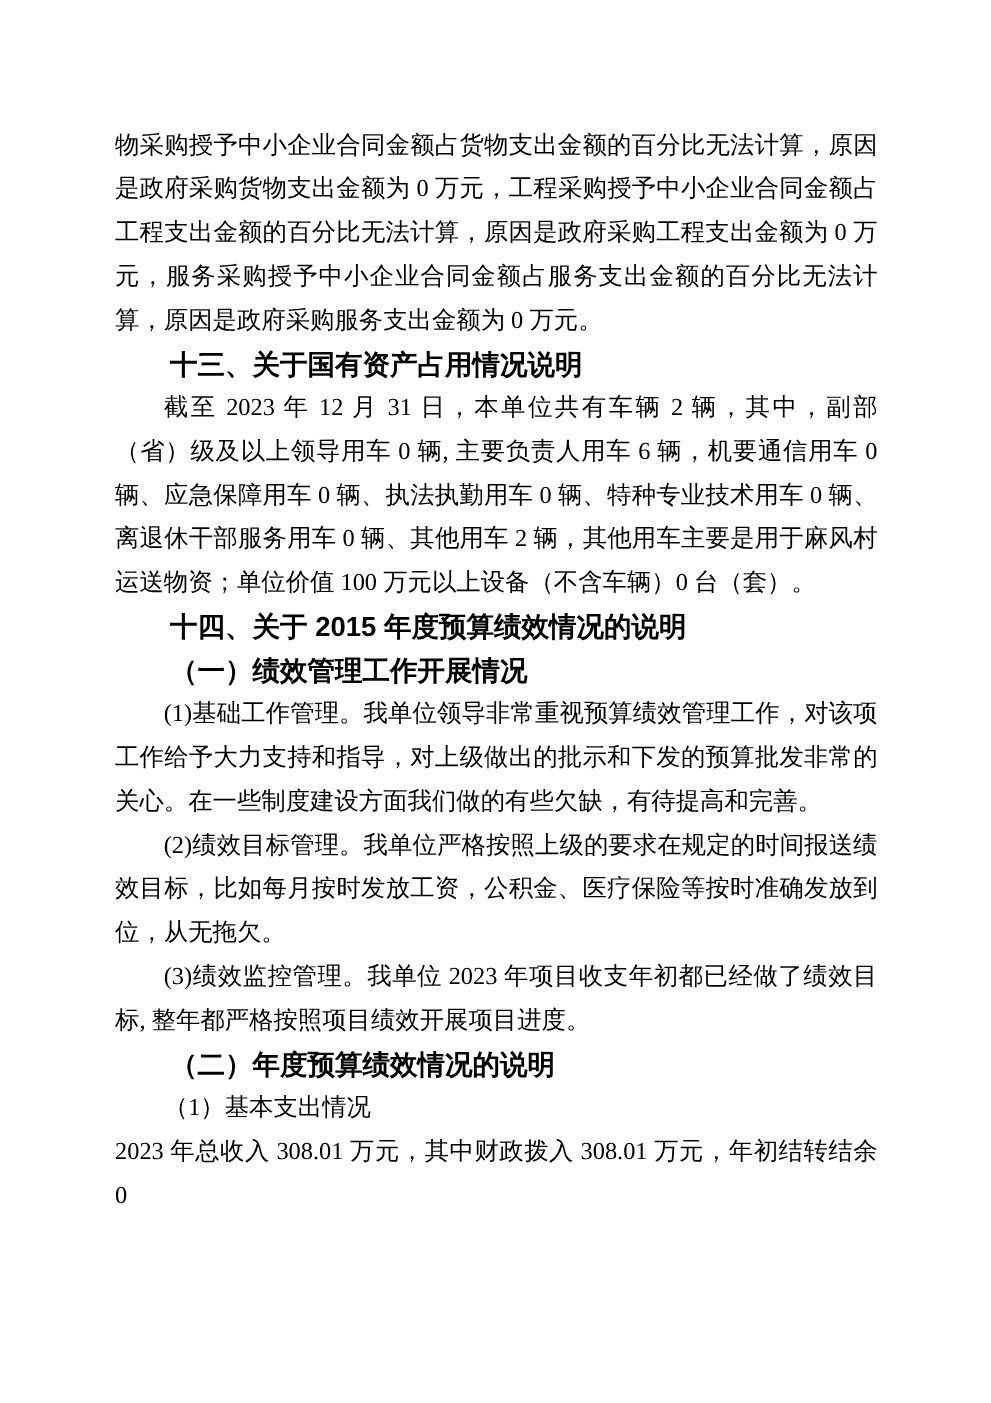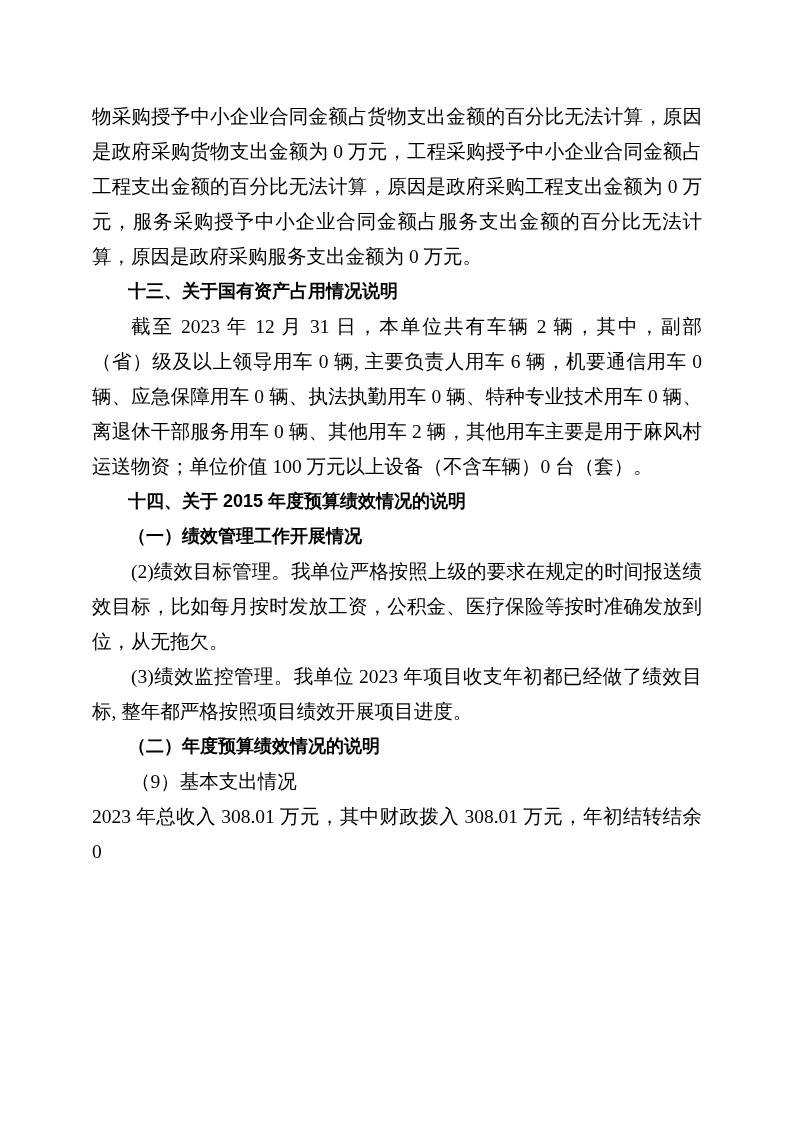--- a/index.html
+++ b/index.html
@@ -34,7 +34,7 @@
     text-indent: 2em;
     font-family: "Liberation Sans", "DejaVu Sans", sans-serif;
     font-weight: bold;
-    font-size: 18px;
+    font-size: 22px;
     line-height: 35px;
     text-align: left;
   }

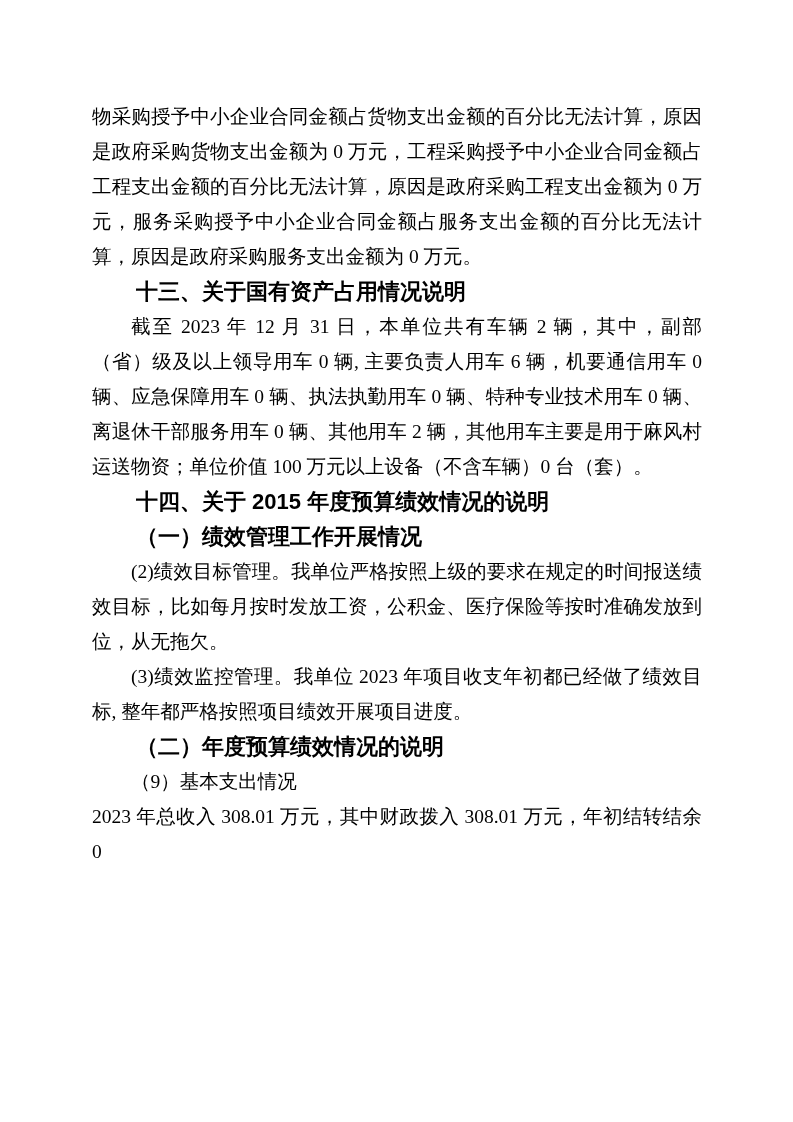--- a/index.html
+++ b/index.html
@@ -48,6 +48,7 @@
   <p class="para">截至 2023 年 12 月 31 日，本单位共有车辆 2 辆，其中，副部（省）级及以上领导用车 0 辆, 主要负责人用车 6 辆，机要通信用车 0 辆、应急保障用车 0 辆、执法执勤用车 0 辆、特种专业技术用车 0 辆、离退休干部服务用车 0 辆、其他用车 2 辆，其他用车主要是用于麻风村运送物资；单位价值 100 万元以上设备（不含车辆）0 台（套）。</p>
   <p class="h1">十四、关于 2015 年度预算绩效情况的说明</p>
   <p class="h2">（一）绩效管理工作开展情况</p>
+  <p class="para">(1)基础工作管理。我单位领导非常重视预算绩效管理工作，对该项工作给予大力支持和指导，对上级做出的批示和下发的预算批发非常的关心。在一些制度建设方面我们做的有些欠缺，有待提高和完善。</p>
   <p class="para">(2)绩效目标管理。我单位严格按照上级的要求在规定的时间报送绩效目标，比如每月按时发放工资，公积金、医疗保险等按时准确发放到位，从无拖欠。</p>
   <p class="para">(3)绩效监控管理。我单位 2023 年项目收支年初都已经做了绩效目标, 整年都严格按照项目绩效开展项目进度。</p>
   <p class="h2">（二）年度预算绩效情况的说明</p>

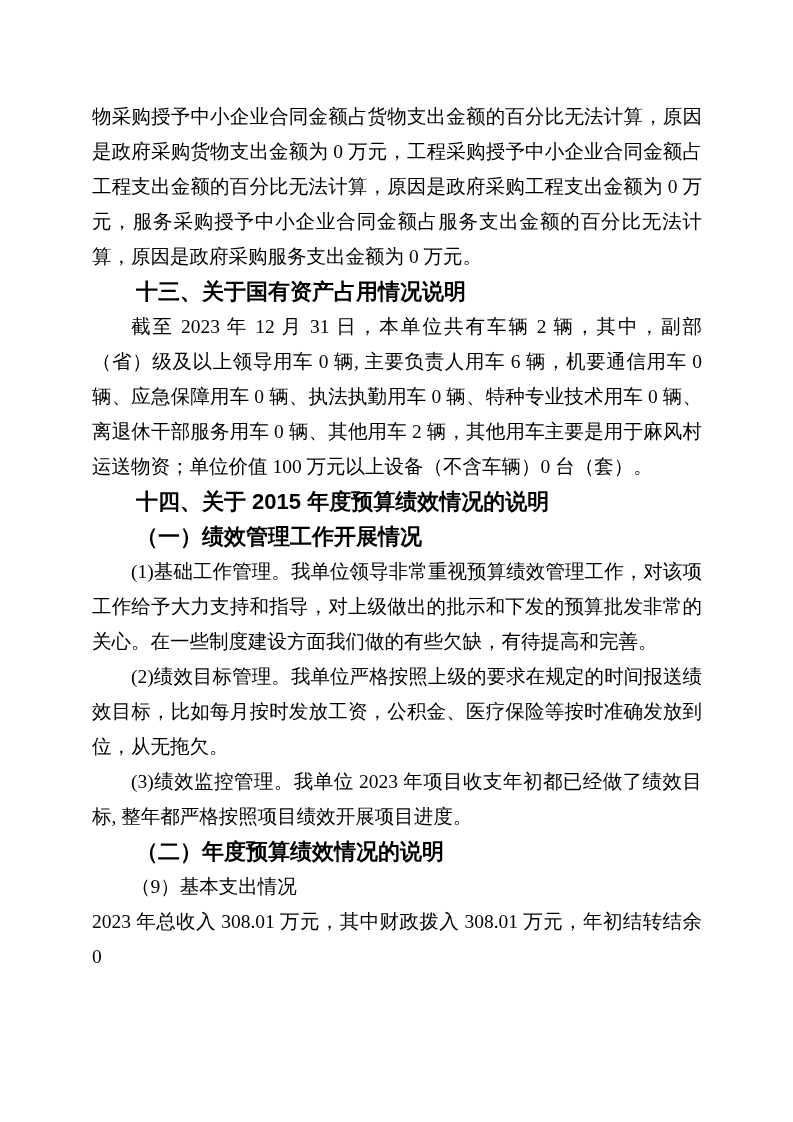--- a/index.html
+++ b/index.html
@@ -52,7 +52,7 @@
   <p class="para">(2)绩效目标管理。我单位严格按照上级的要求在规定的时间报送绩效目标，比如每月按时发放工资，公积金、医疗保险等按时准确发放到位，从无拖欠。</p>
   <p class="para">(3)绩效监控管理。我单位 2023 年项目收支年初都已经做了绩效目标, 整年都严格按照项目绩效开展项目进度。</p>
   <p class="h2">（二）年度预算绩效情况的说明</p>
-  <p class="para">（9）基本支出情况</p>
+  <p class="para">（1）基本支出情况</p>
   <p class="para flush">2023 年总收入 308.01 万元，其中财政拨入 308.01 万元，年初结转结余 0</p>
 </div>
 

